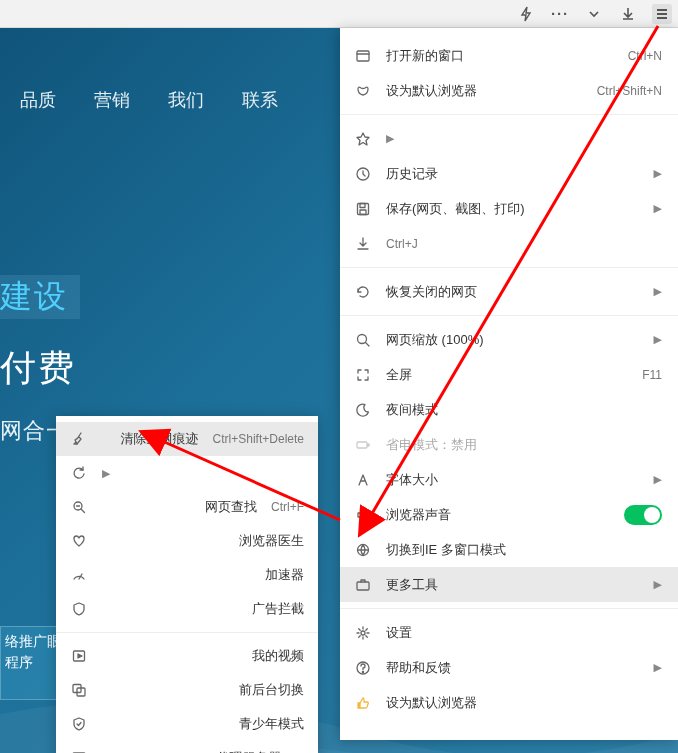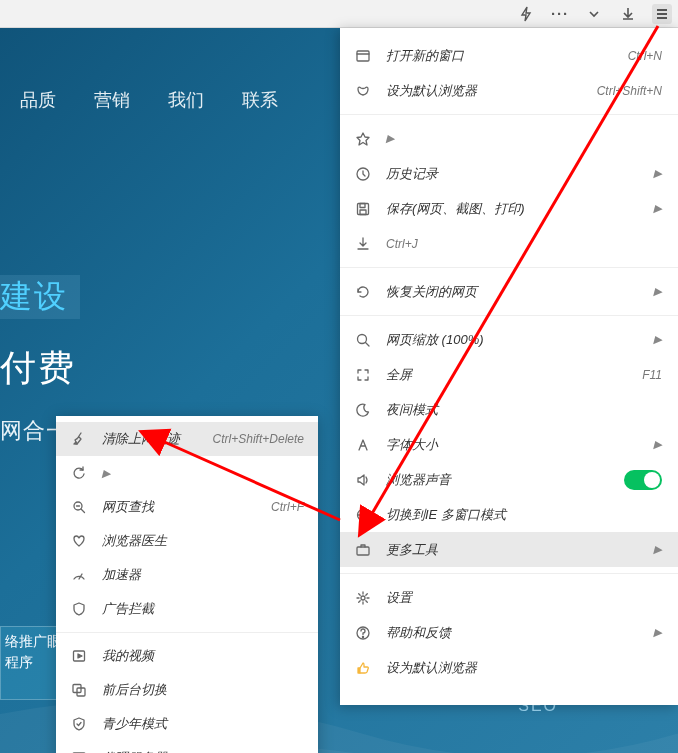--- a/index.html
+++ b/index.html
@@ -123,7 +123,6 @@
     cursor: pointer;
     gap: 14px;
     position: relative;
-    font-style: italic;
   }
   .menu-item.hover { background: #e9e9e9; }
   .menu-item .icon {

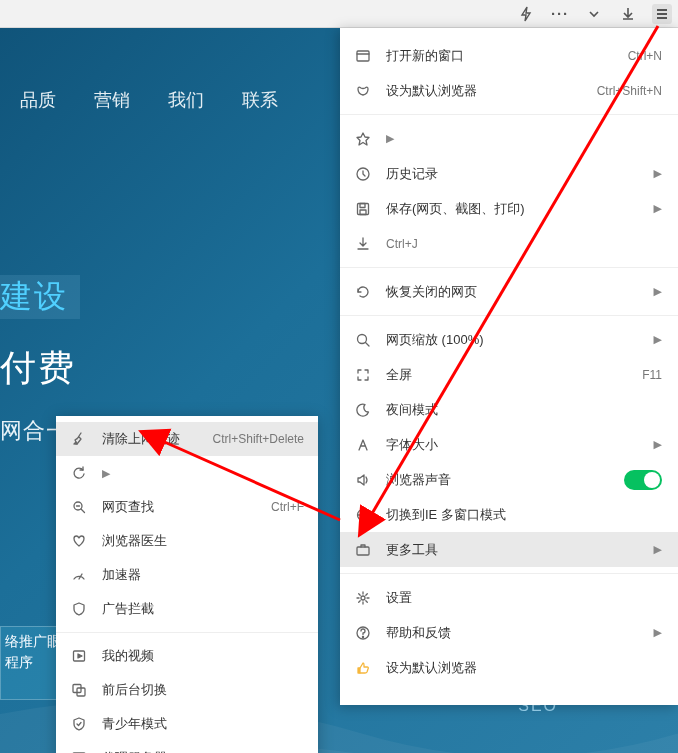--- a/index.html
+++ b/index.html
@@ -168,7 +168,7 @@
     z-index: 30;
     padding: 6px 0;
   }
-  .submenu .menu-item { height: 34px; padding: 0 14px 0 14px; gap: 14px; }
+  .submenu .menu-item { height: 34px; padding: 0 14px 0 14px; gap: 14px; text-align: right; }
 
   
   svg.annot {

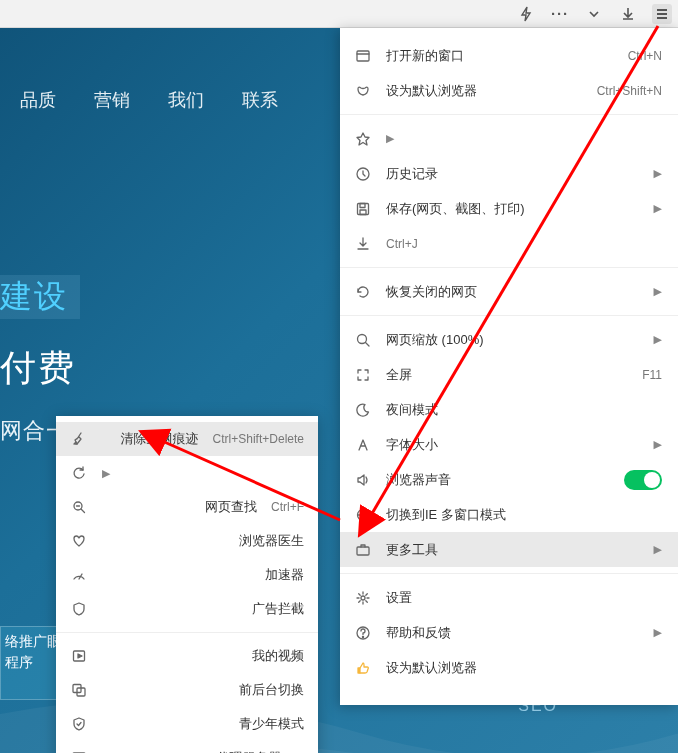--- a/index.html
+++ b/index.html
@@ -330,6 +330,15 @@
       </span>
       <span class="label">夜间模式</span>
     </div>
+    <div class="menu-item muted">
+      <span class="icon">
+        <svg width="16" height="16" viewBox="0 0 16 16" fill="none" stroke="currentColor" stroke-width="1.3" stroke-linecap="round" stroke-linejoin="round">
+          <rect x="2" y="5" width="10" height="6" rx="1"></rect>
+          <rect x="12.5" y="7" width="1.5" height="2"></rect>
+        </svg>
+      </span>
+      <span class="label">省电模式：禁用</span>
+    </div>
     <div class="menu-item">
       <span class="icon">
         <svg width="16" height="16" viewBox="0 0 16 16" fill="none" stroke="currentColor" stroke-width="1.3" stroke-linecap="round" stroke-linejoin="round">

